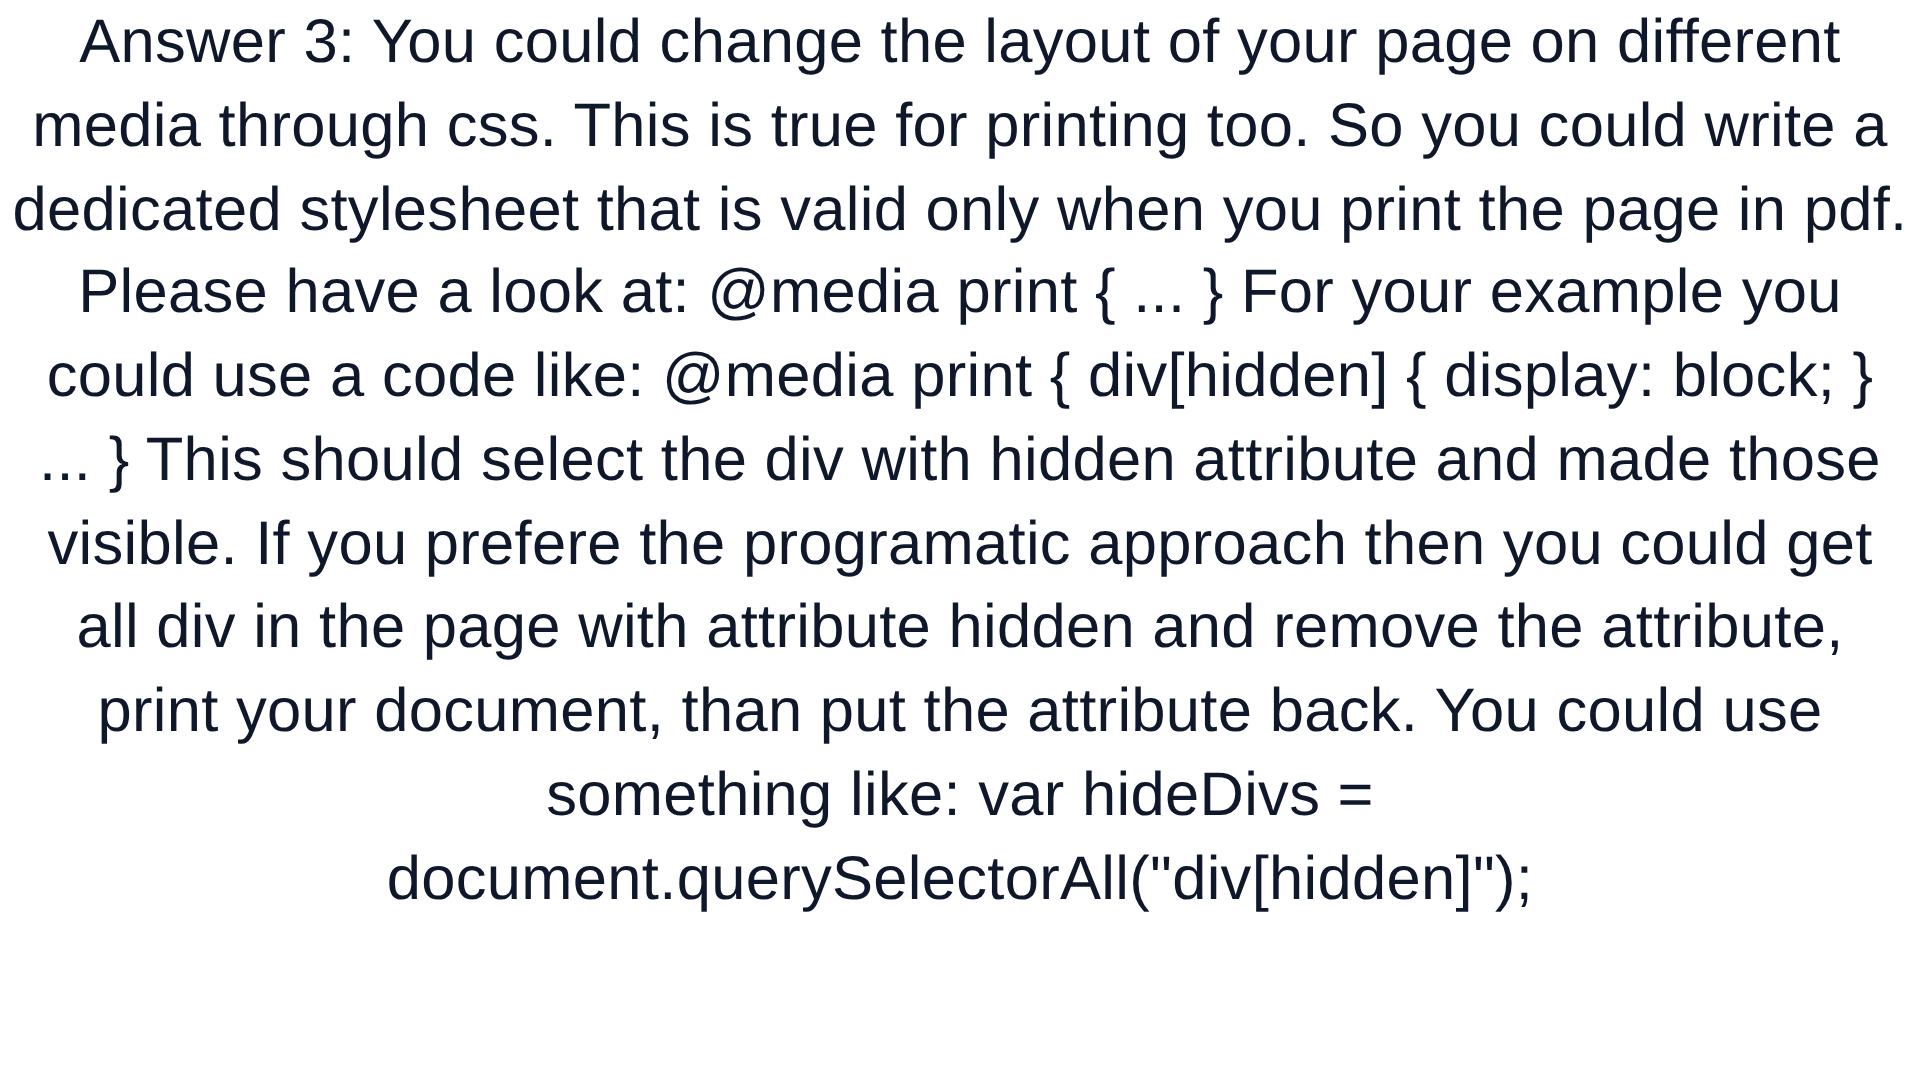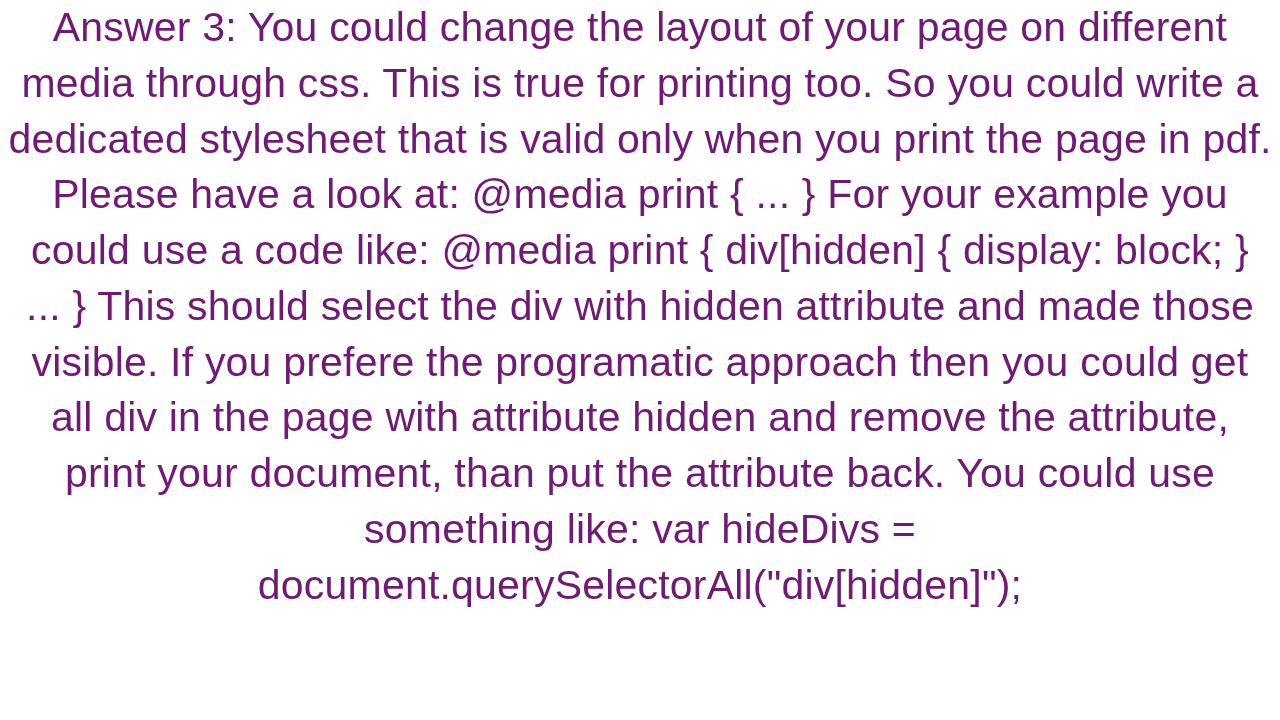--- a/index.html
+++ b/index.html
@@ -20,7 +20,7 @@
       text-align: center;
       font-size: 41px;
       line-height: 1.36;
-      color: #701a75;
+      color: #0f172a;
       font-weight: 400;
       letter-spacing: 0.2px;
     }

